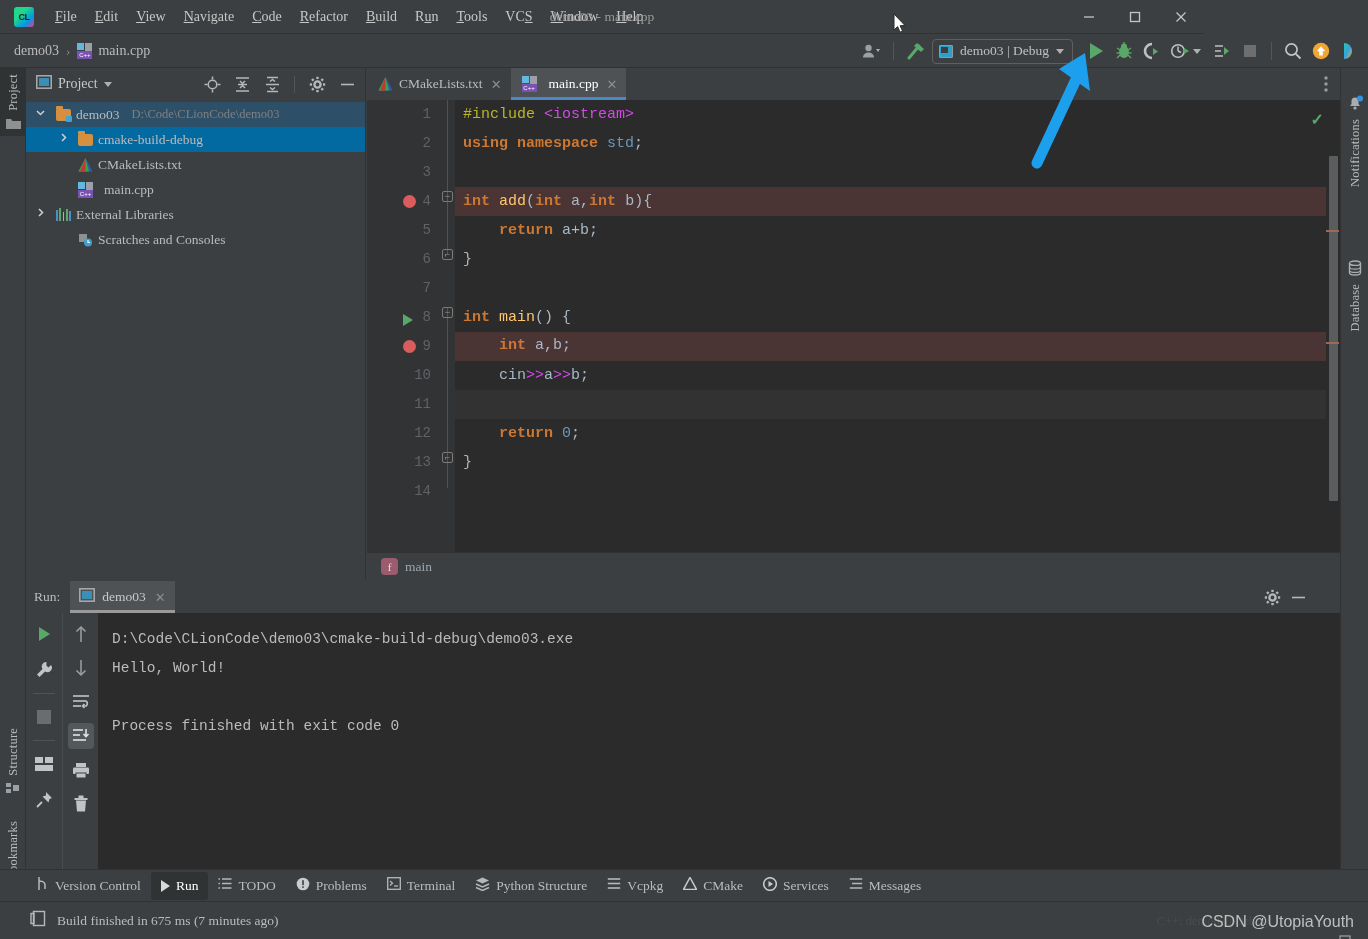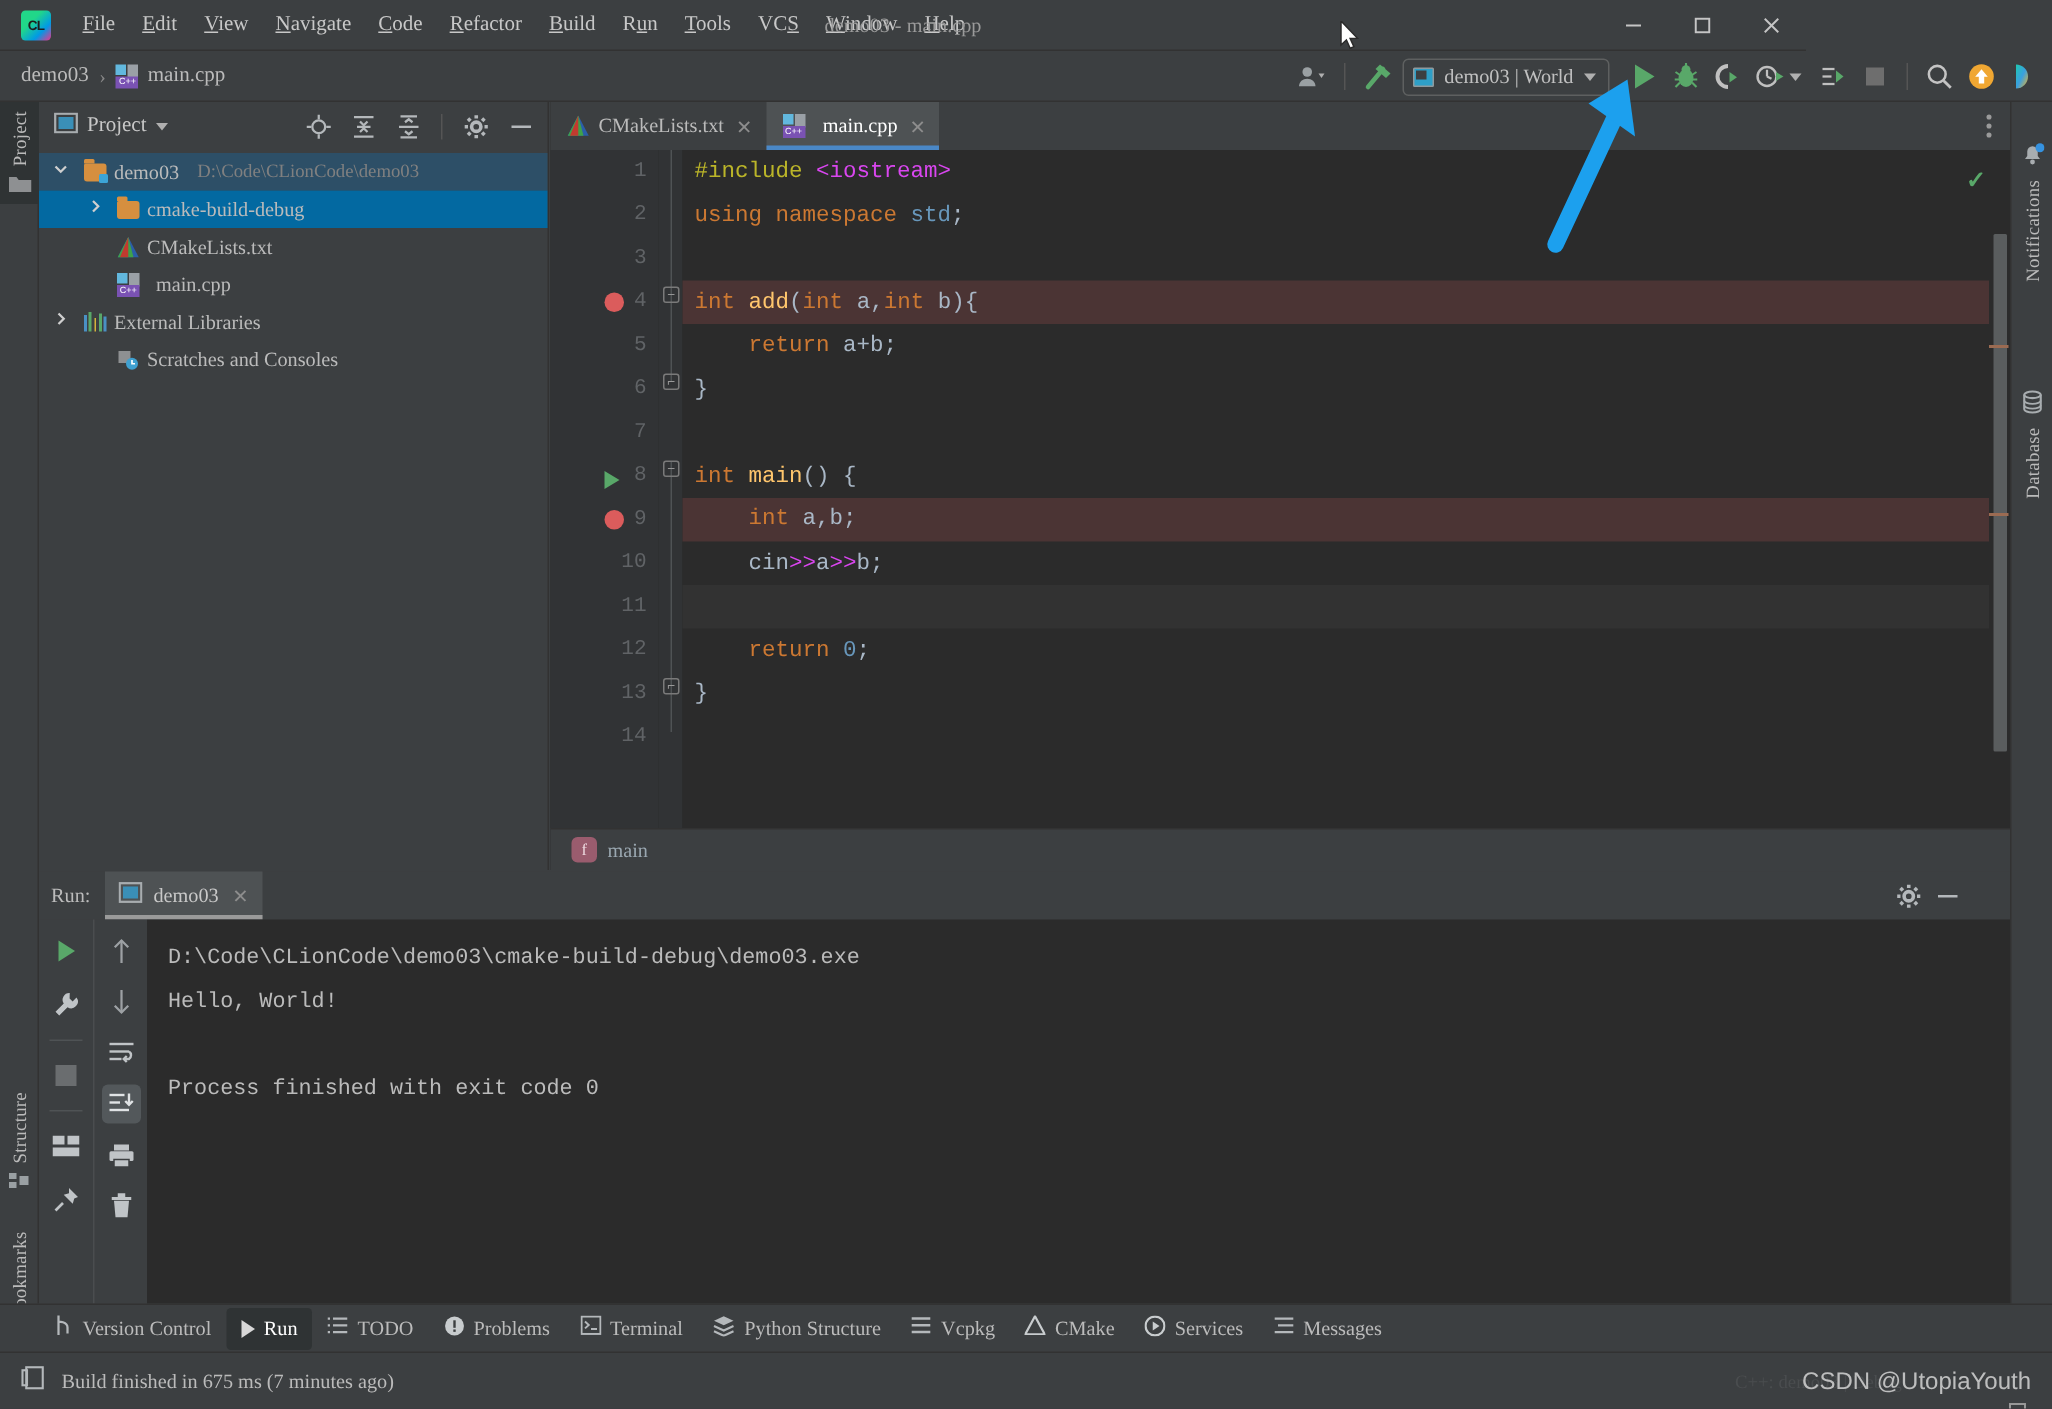--- a/index.html
+++ b/index.html
@@ -334,7 +334,7 @@
       </div>
       <div class="runconfig">
         <span class="rc-icon"></span>
-        <span>demo03 | World</span>
+        <span>demo03 | Debug</span>
         <span class="caret"></span>
       </div>
       <div class="tb-btn" style="margin-left:8px">

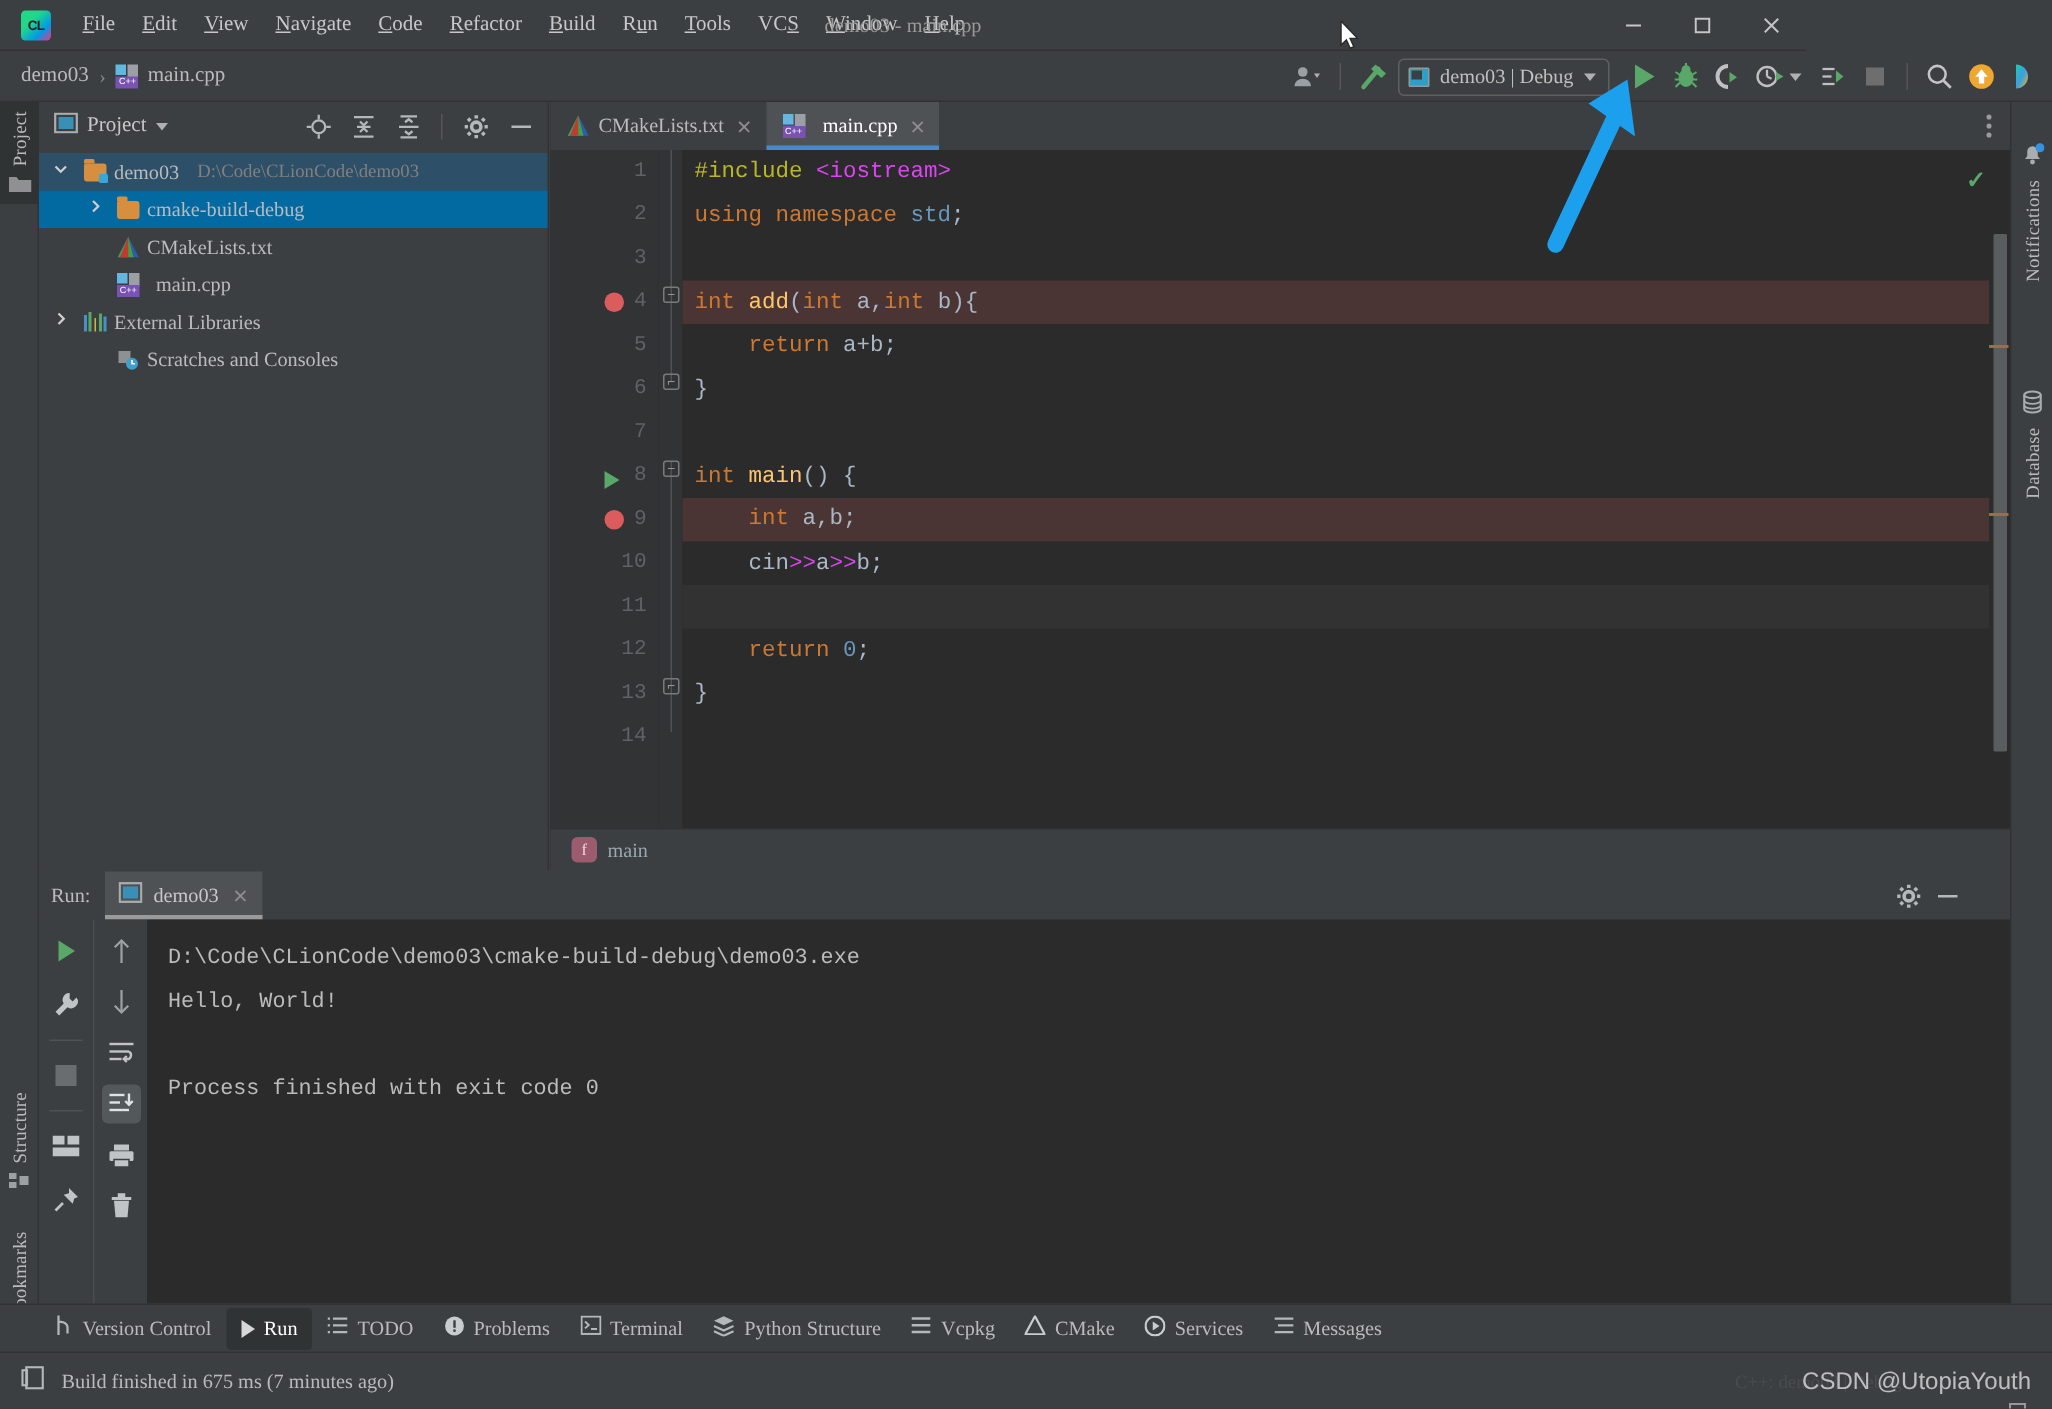--- a/index.html
+++ b/index.html
@@ -171,7 +171,7 @@
   .caret-bar { display:inline-block; width:1.5px; height:17px; background:#d0d0d0;
      vertical-align:-3px; }
 
-  .k-kw{color:#cc7832;} .k-pp{color:#bbb529;} .k-num{color:#6897bb;}
+  .k-kw{color:#cc7832;font-weight:bold;} .k-pp{color:#bbb529;} .k-num{color:#6897bb;}
   .k-fn{color:#ffc66d;} .k-id{color:#a9b7c6;}
   .k-cls{color:#6897bb;} .k-std{color:#d946ef;}
 

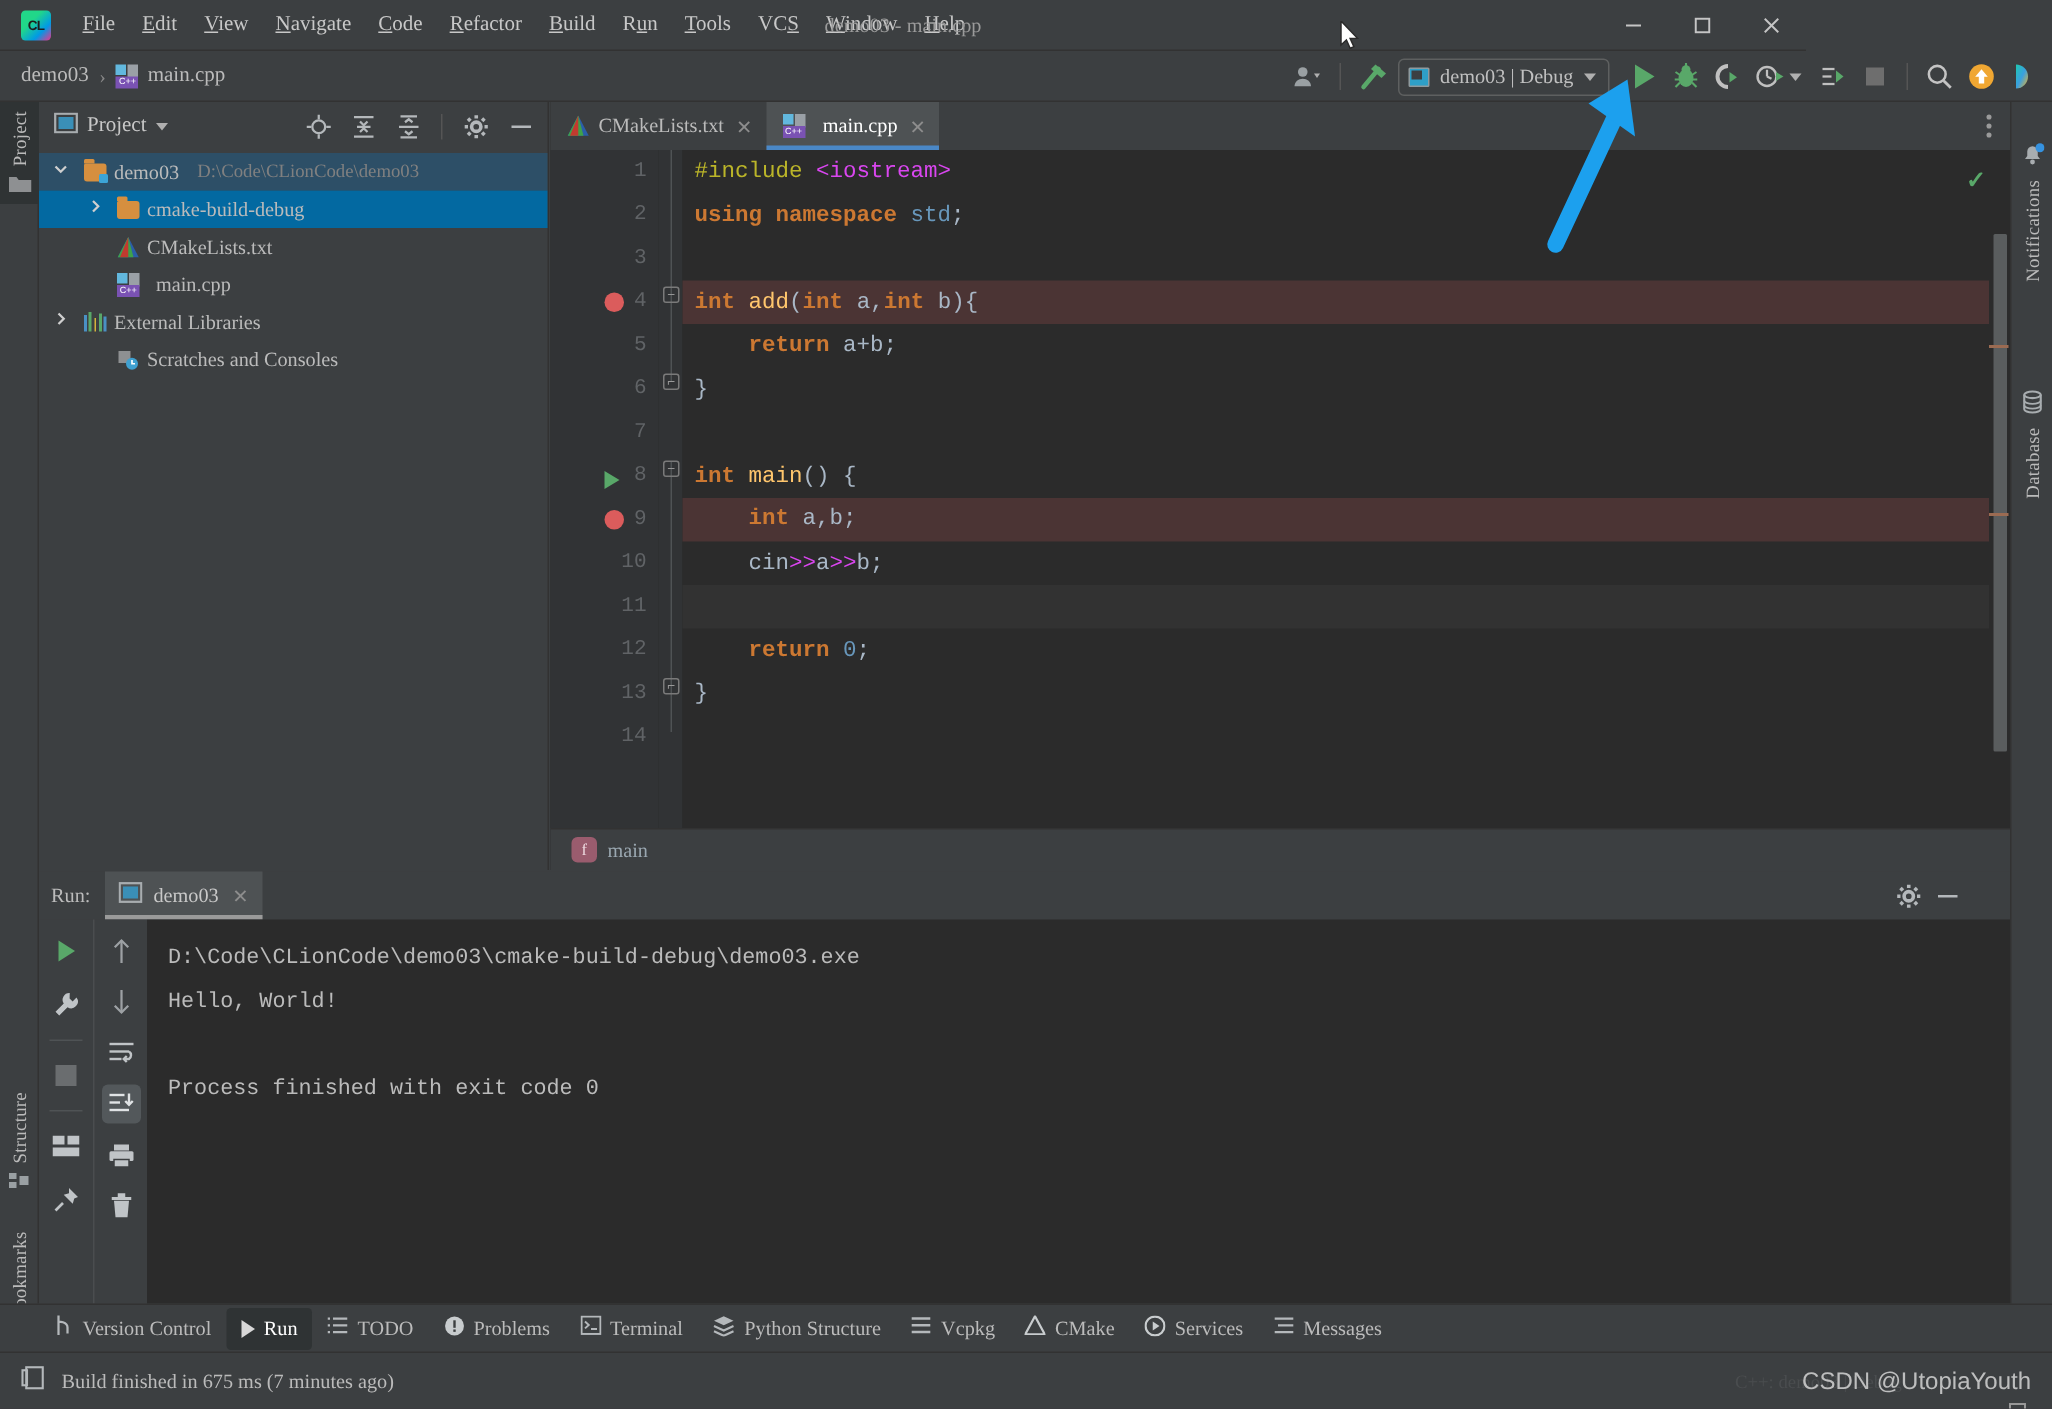--- a/index.html
+++ b/index.html
@@ -244,7 +244,7 @@
     position:absolute; left:0; bottom:0; width:1368px; height:38px;
     background:#3c3f41; display:flex; align-items:center; border-top:1px solid #323232;
   }
-  .sb-left { display:flex; align-items:center; gap:10px; padding-left:14px; }
+  .sb-left { display:flex; align-items:center; gap:10px; padding-left:30px; }
   .sb-text { font-size:13.5px; color:#bbbbbb; }
   .sb-right { position:absolute; right:10px; display:flex; align-items:center; gap:0px;margin-top:48px; }
   .sb-cell { font-size:13.5px; color:#bbbbbb; padding:0 14px; }

